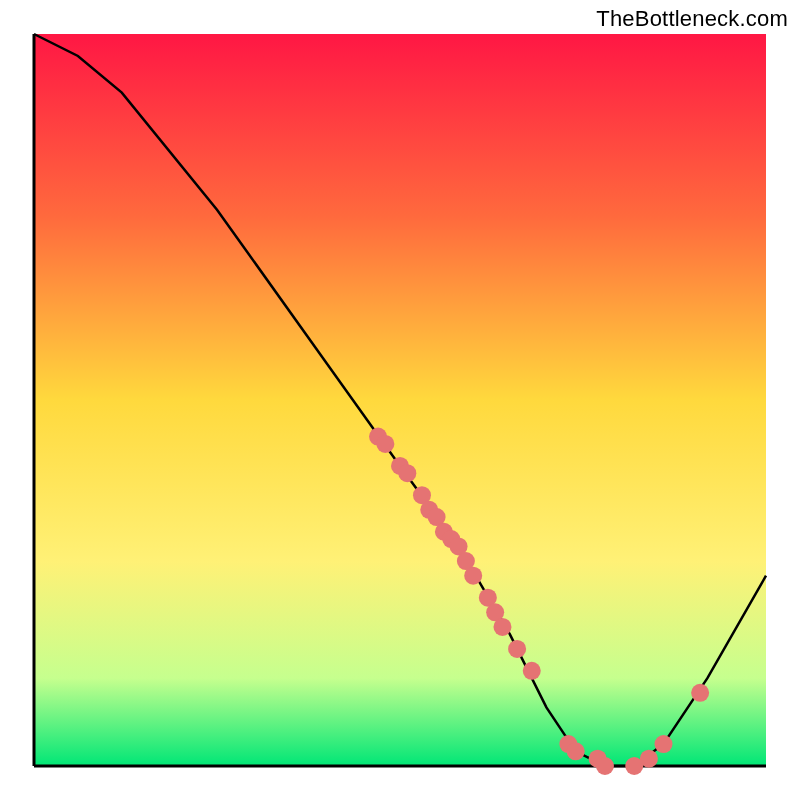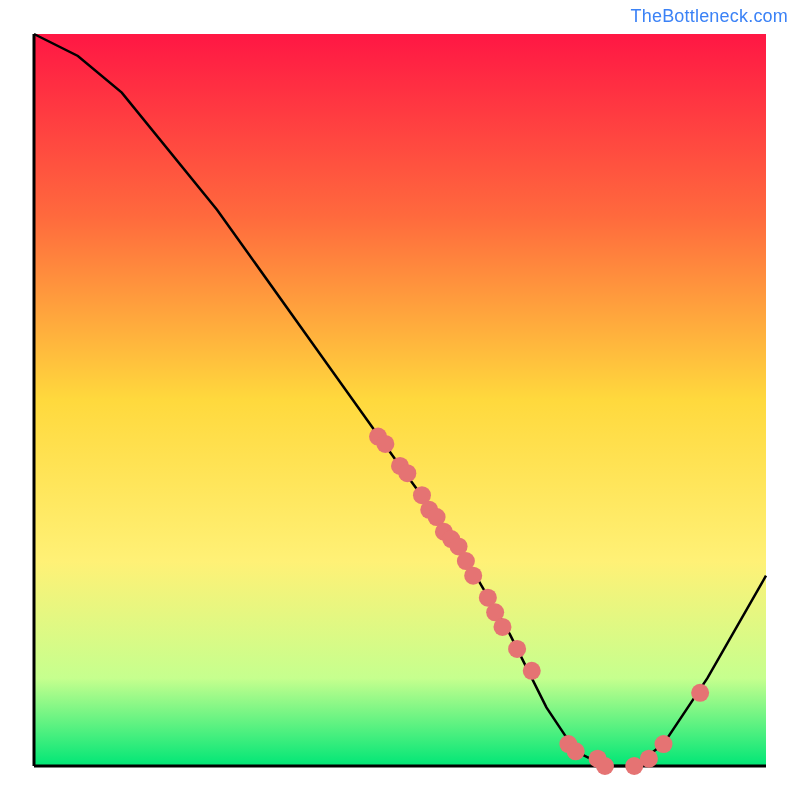--- a/index.html
+++ b/index.html
@@ -20,9 +20,9 @@
     position: absolute;
     top: 6px;
     right: 12px;
-    font-size: 18px;
+    font-size: 22px;
     font-weight: 500;
-    color: #3b82f6;
+    color: #000000;
     letter-spacing: 0.2px;
     user-select: none;
   }

